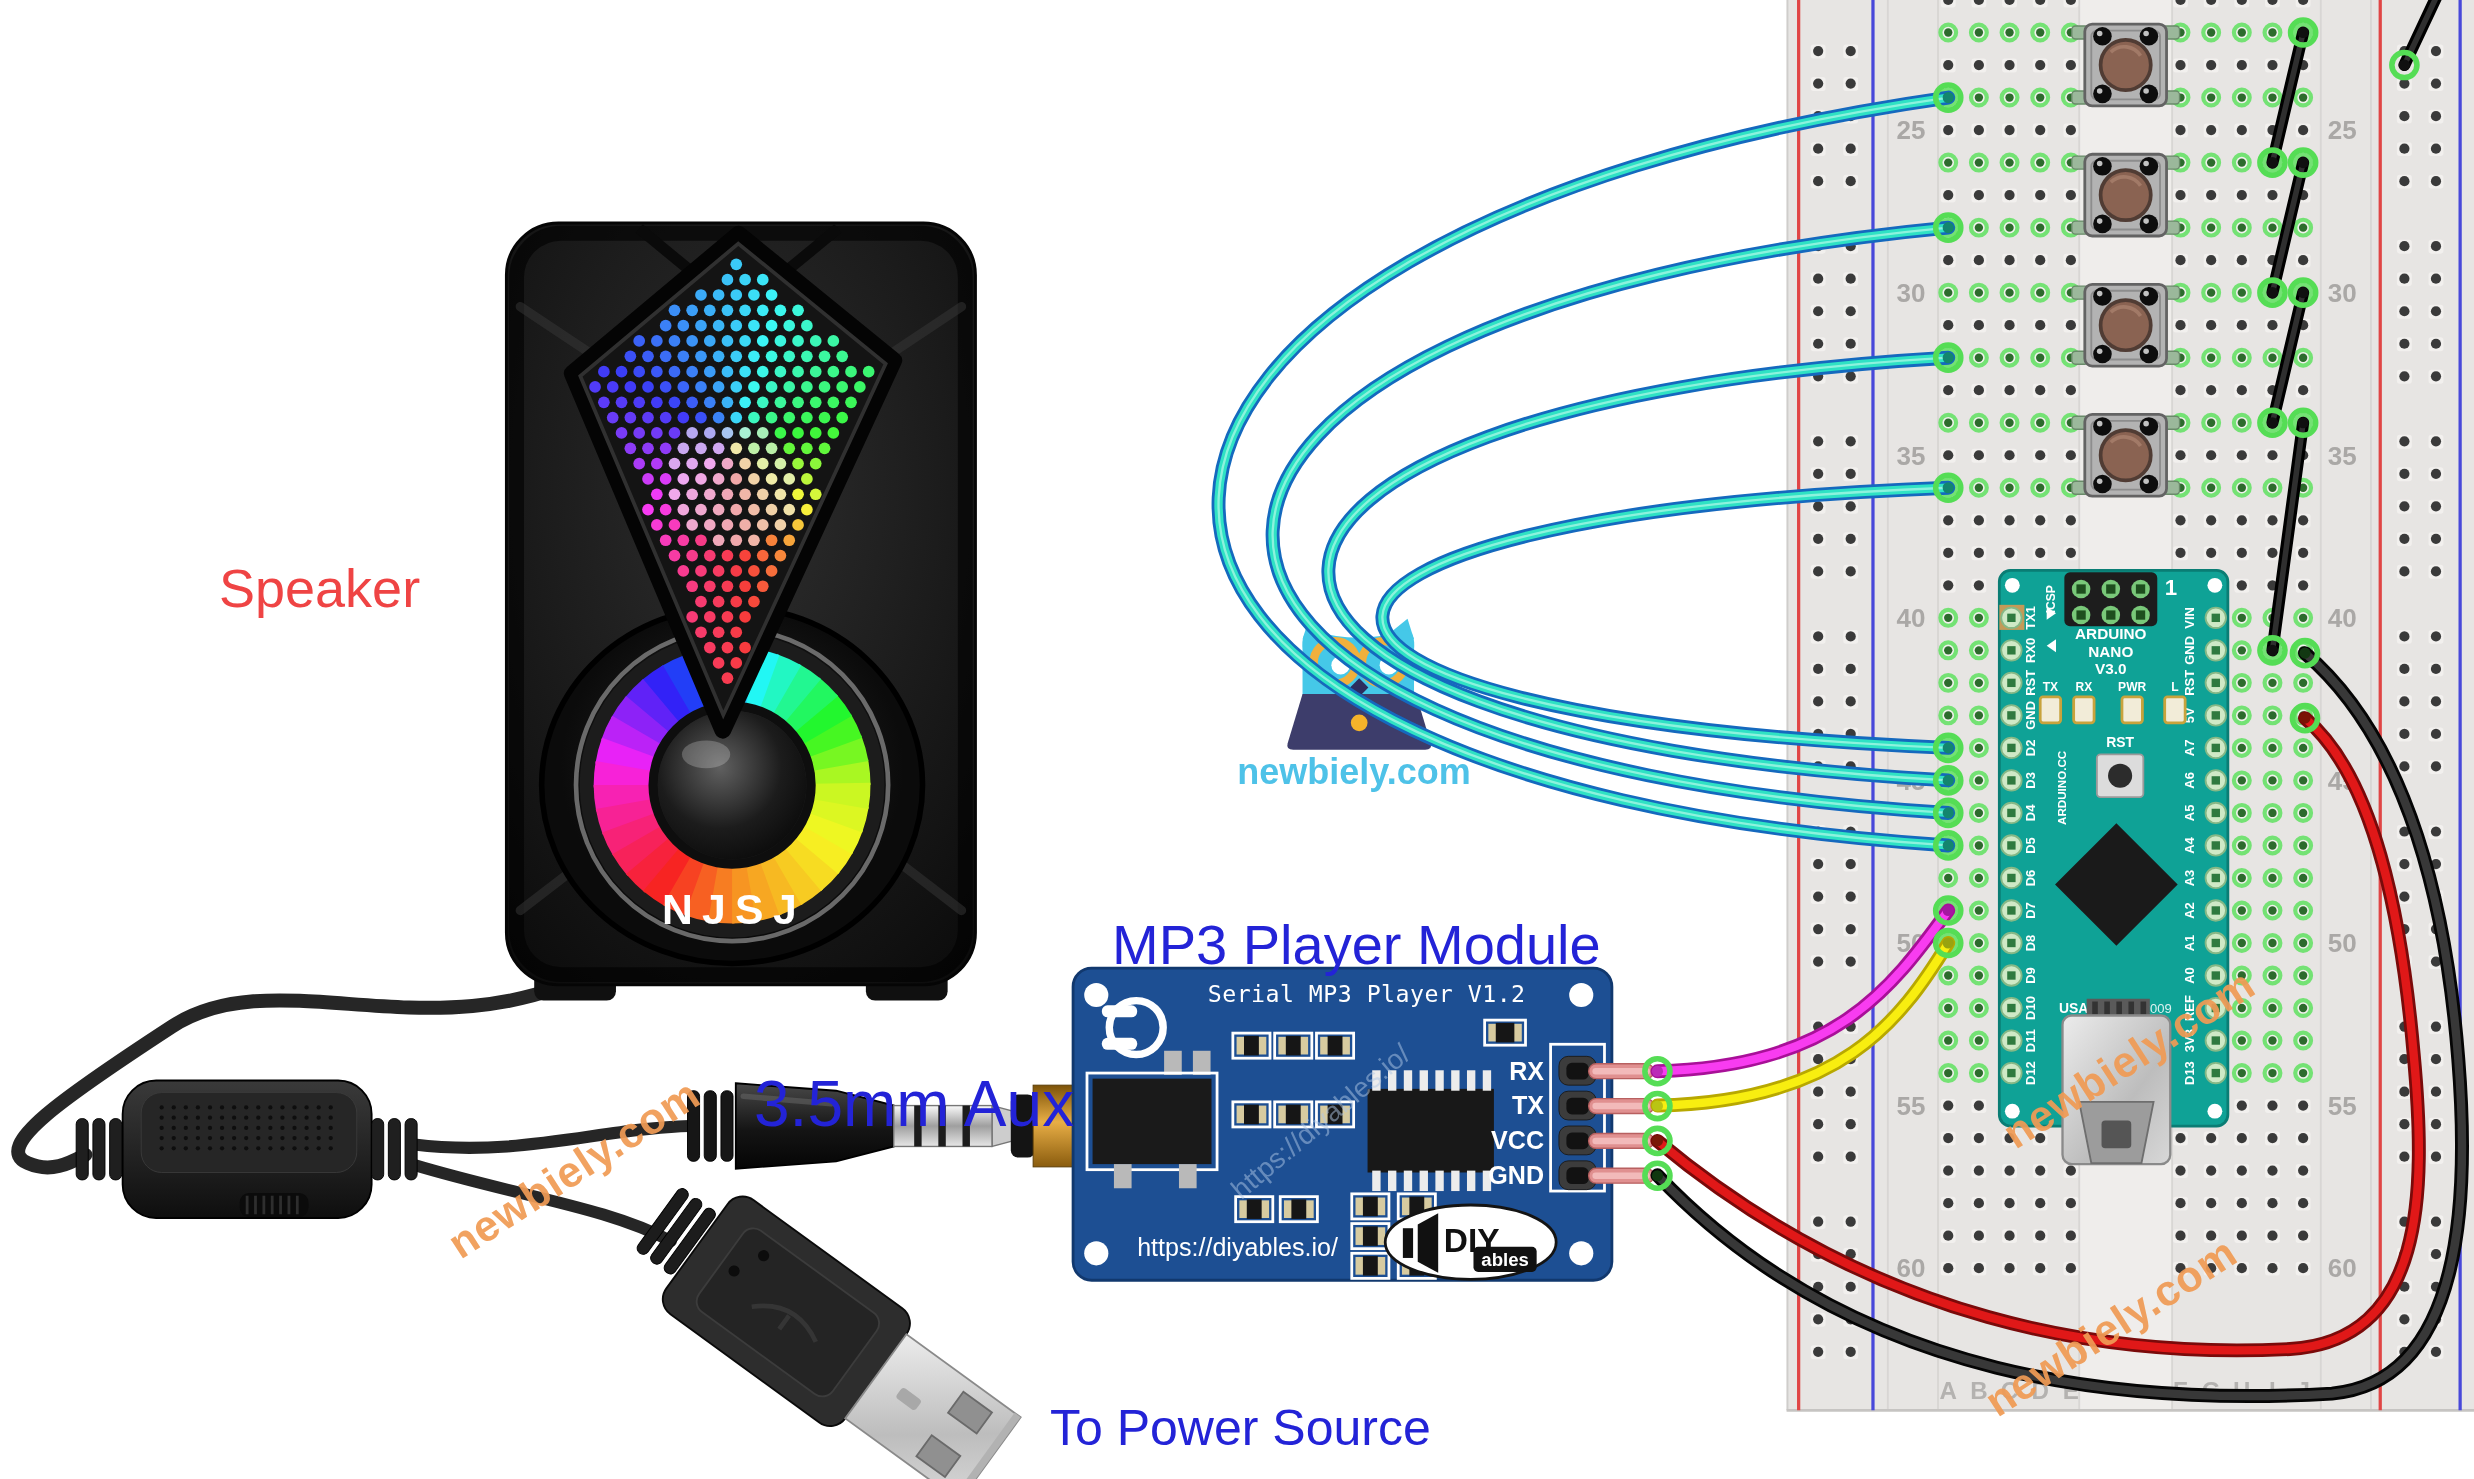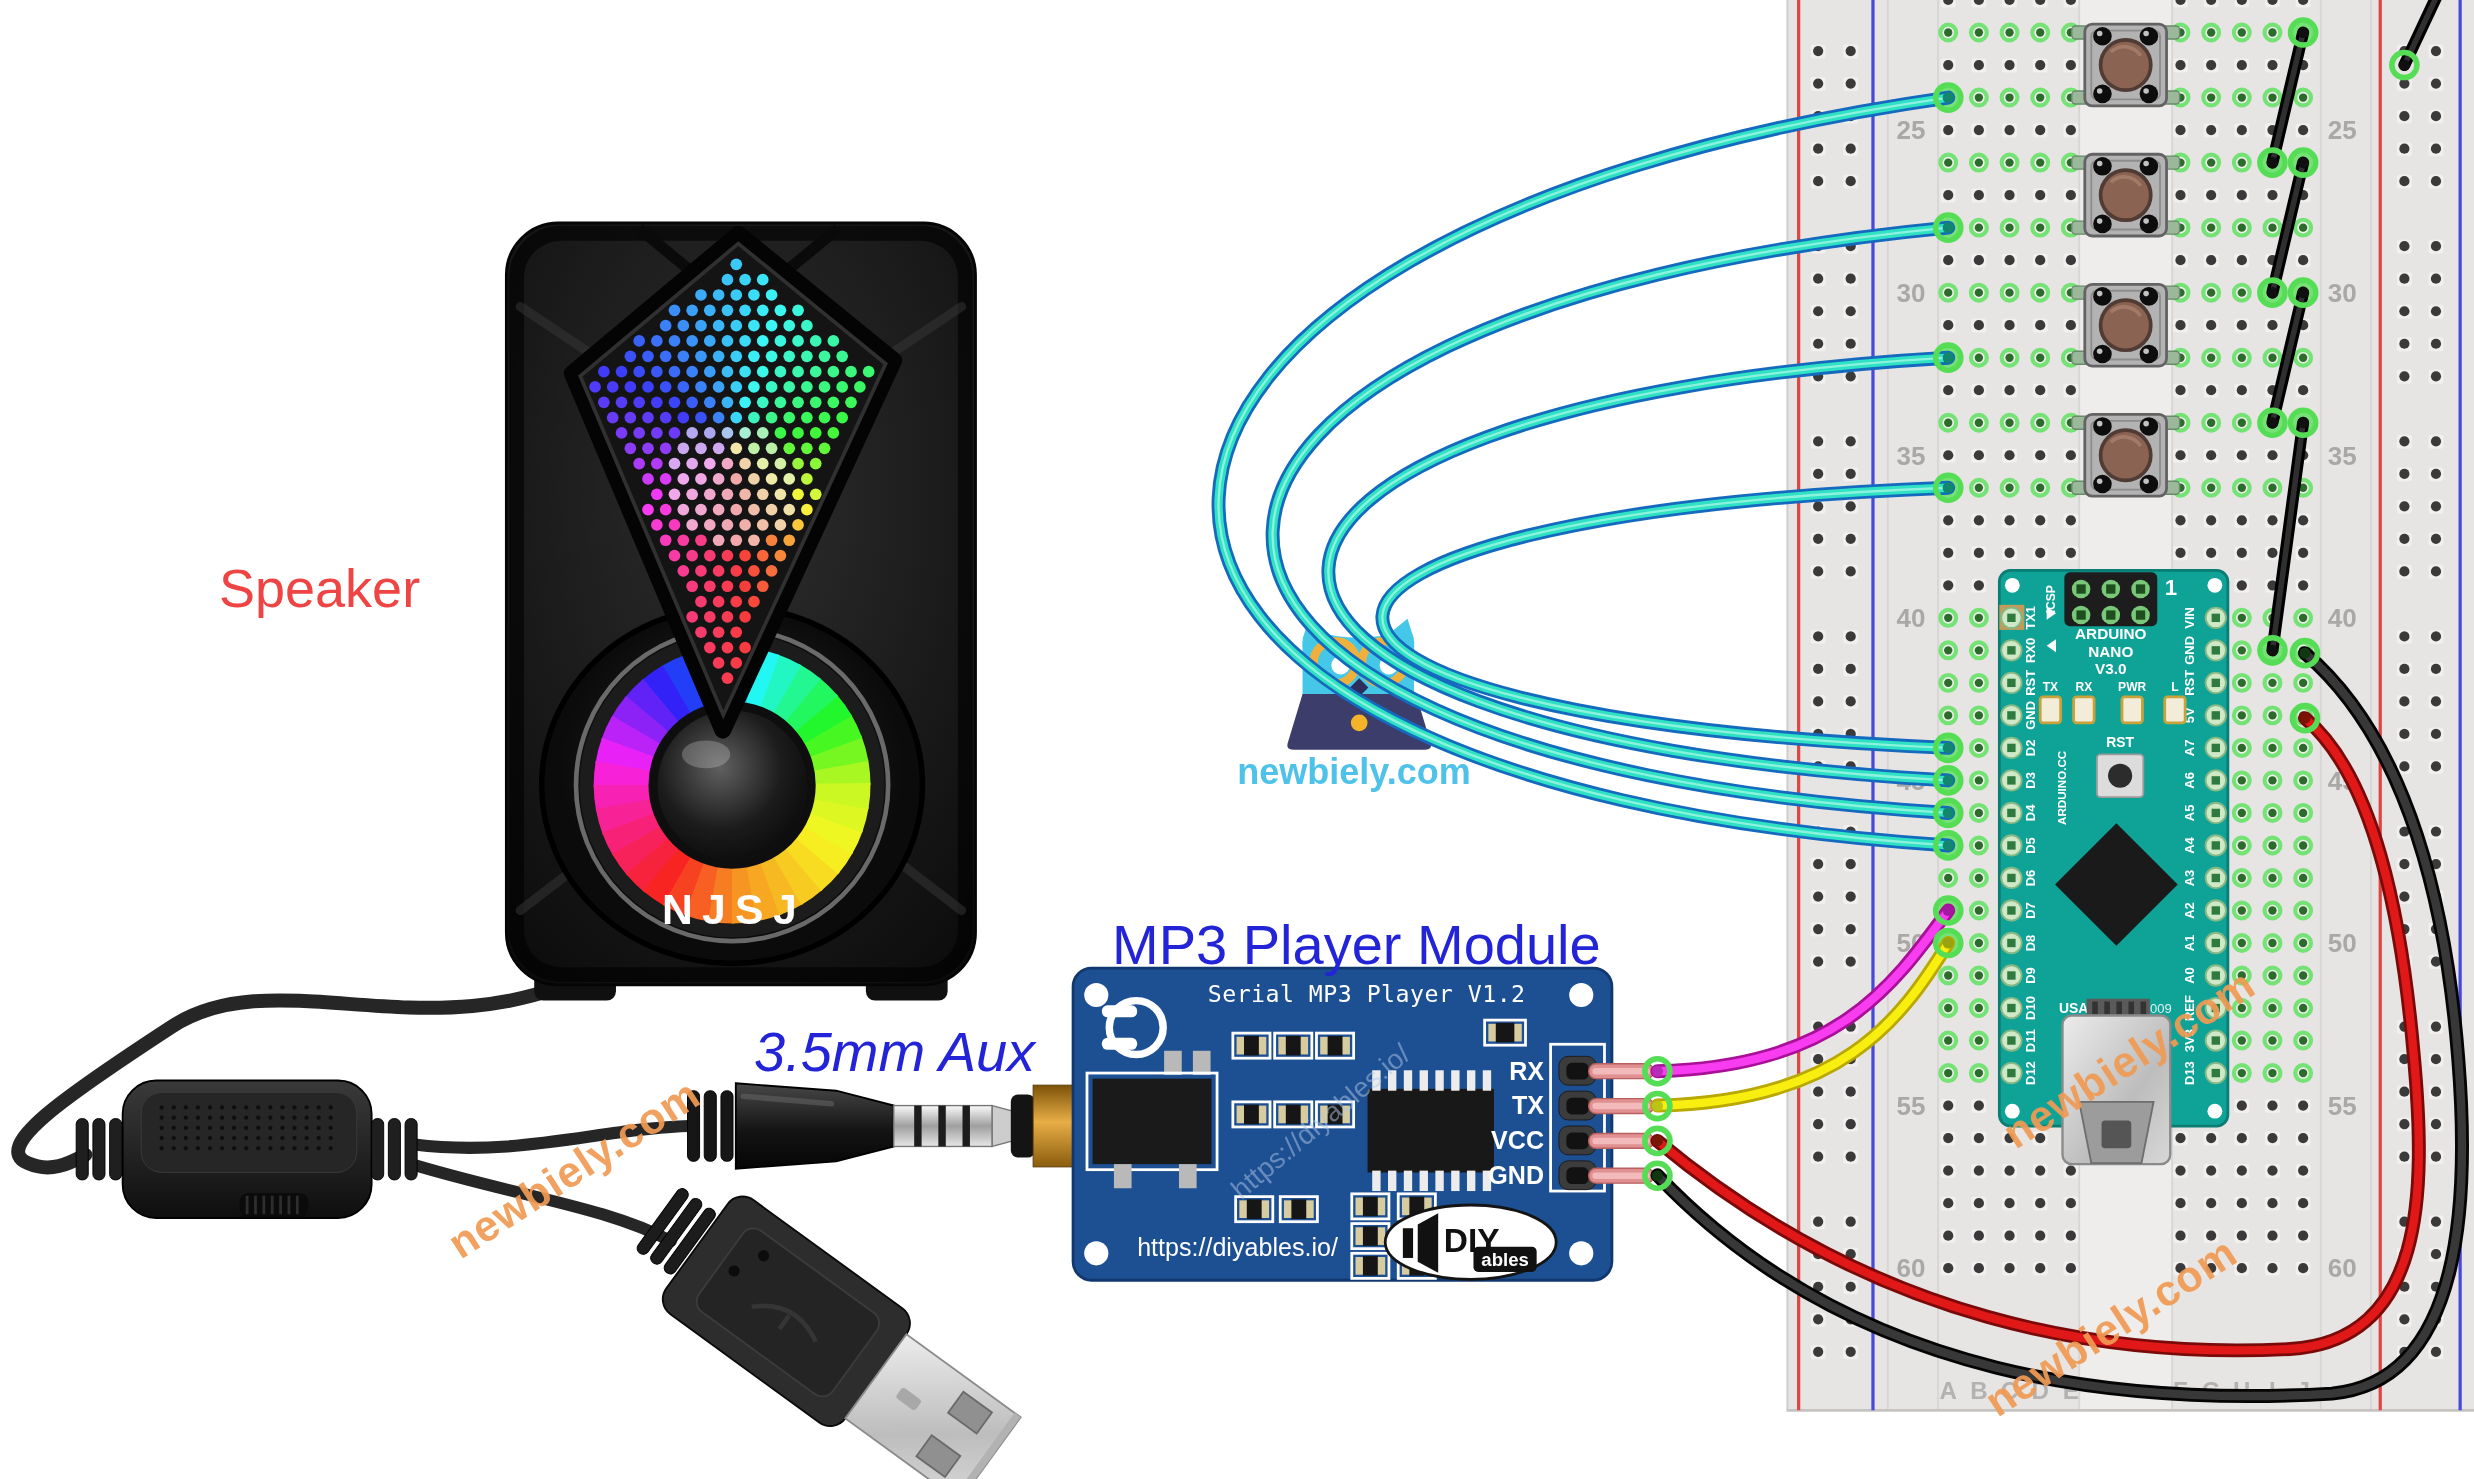--- a/index.html
+++ b/index.html
@@ -9,7 +9,7 @@
   .lbl{position:absolute;font-weight:normal;white-space:nowrap;z-index:30;}
   #lbl-speaker{left:219px;top:557px;font-size:54px;}
   #lbl-mp3{left:1112px;top:912px;font-size:56px;}
-  #lbl-aux{left:754px;top:1019px;font-size:56px;font-style:italic;}
+  #lbl-aux{left:754px;top:1067px;font-size:64px;}
   #lbl-power{left:1050px;top:1399px;font-size:50px;}
   .wm{position:absolute;font-size:43px;font-weight:bold;letter-spacing:0.9px;
       transform:translate(-50%,-50%) rotate(-33deg);z-index:40;opacity:.93;white-space:nowrap;}

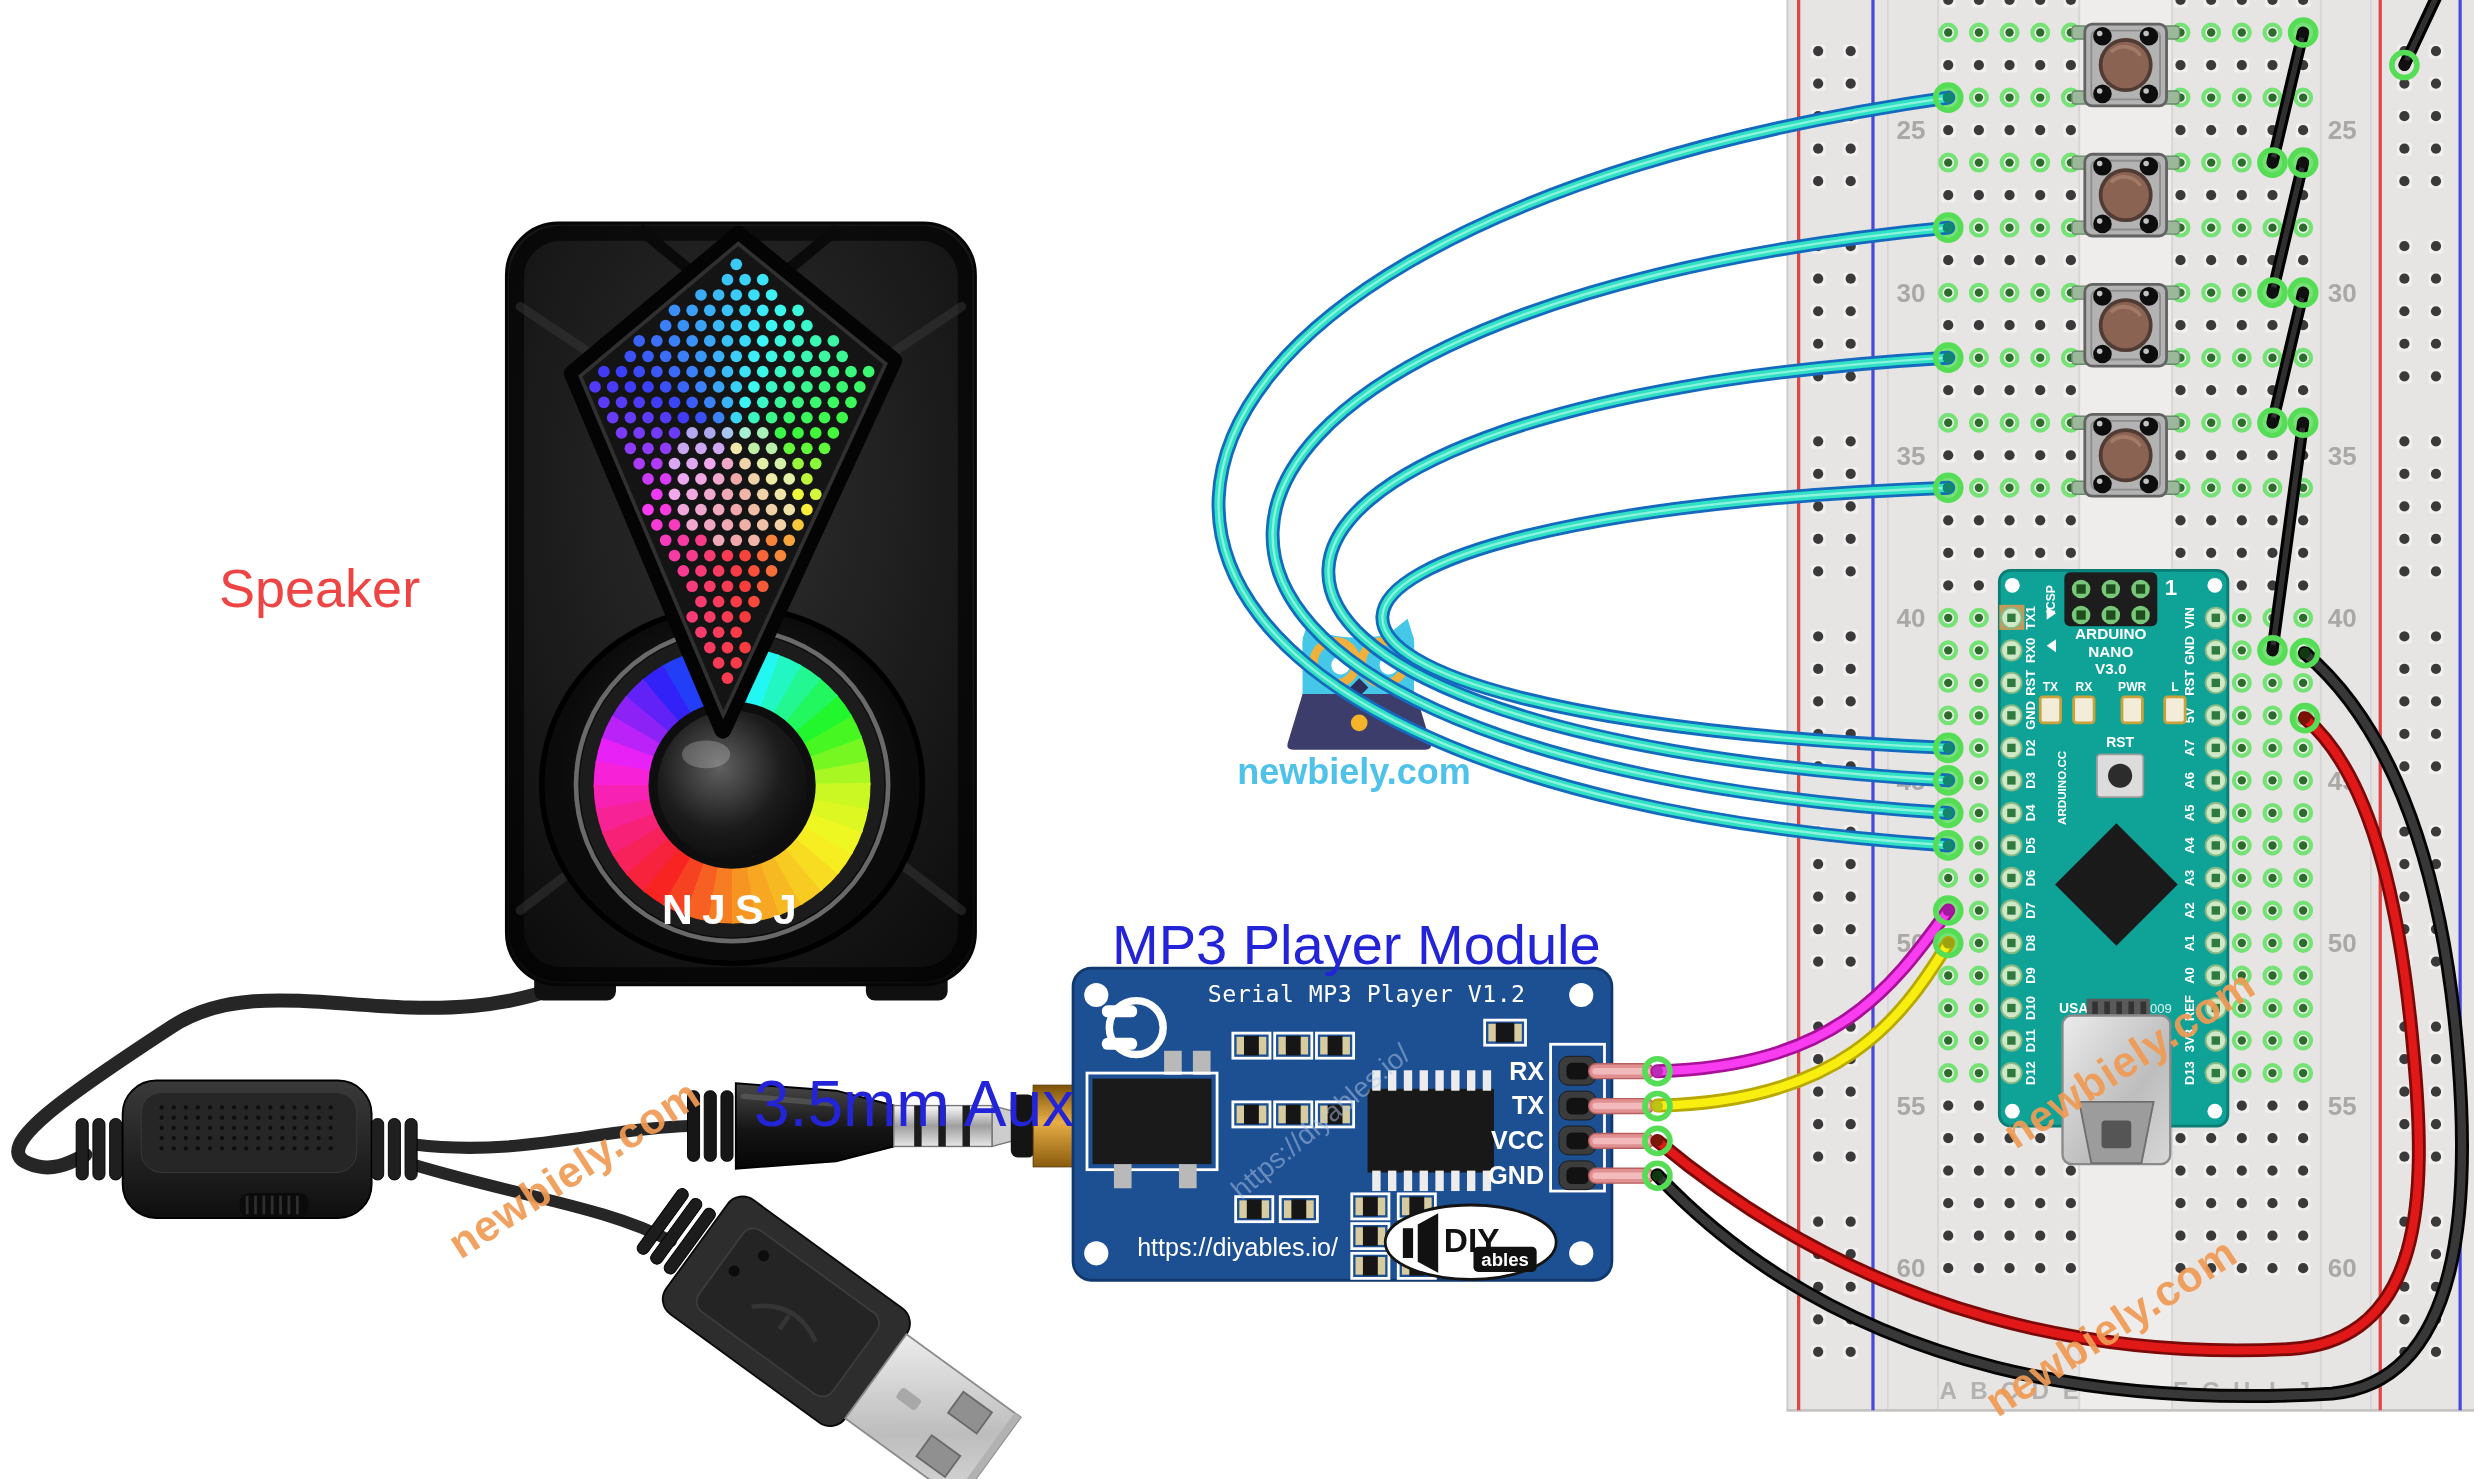--- a/index.html
+++ b/index.html
@@ -2173,6 +2173,7 @@
   <div class="lbl" id="lbl-speaker" style="color: #ef4444;">Speaker</div>
   <div class="lbl" id="lbl-mp3" style="color: rgb(35, 35, 215);">MP3 Player Module</div>
   <div class="lbl" id="lbl-aux" style="color: rgb(35, 35, 215);">3.5mm Aux</div>
+  <div class="lbl" id="lbl-power" style="color: rgb(35, 35, 215);">To Power Source</div>
   <div class="wm" id="wm1" style="color: rgb(240, 155, 85);">newbiely.com</div>
   <div class="wm" id="wm2" style="color: rgb(240, 155, 85);">newbiely.com</div>
   <div class="wm" id="wm3" style="color: rgb(240, 155, 85);">newbiely.com</div>

